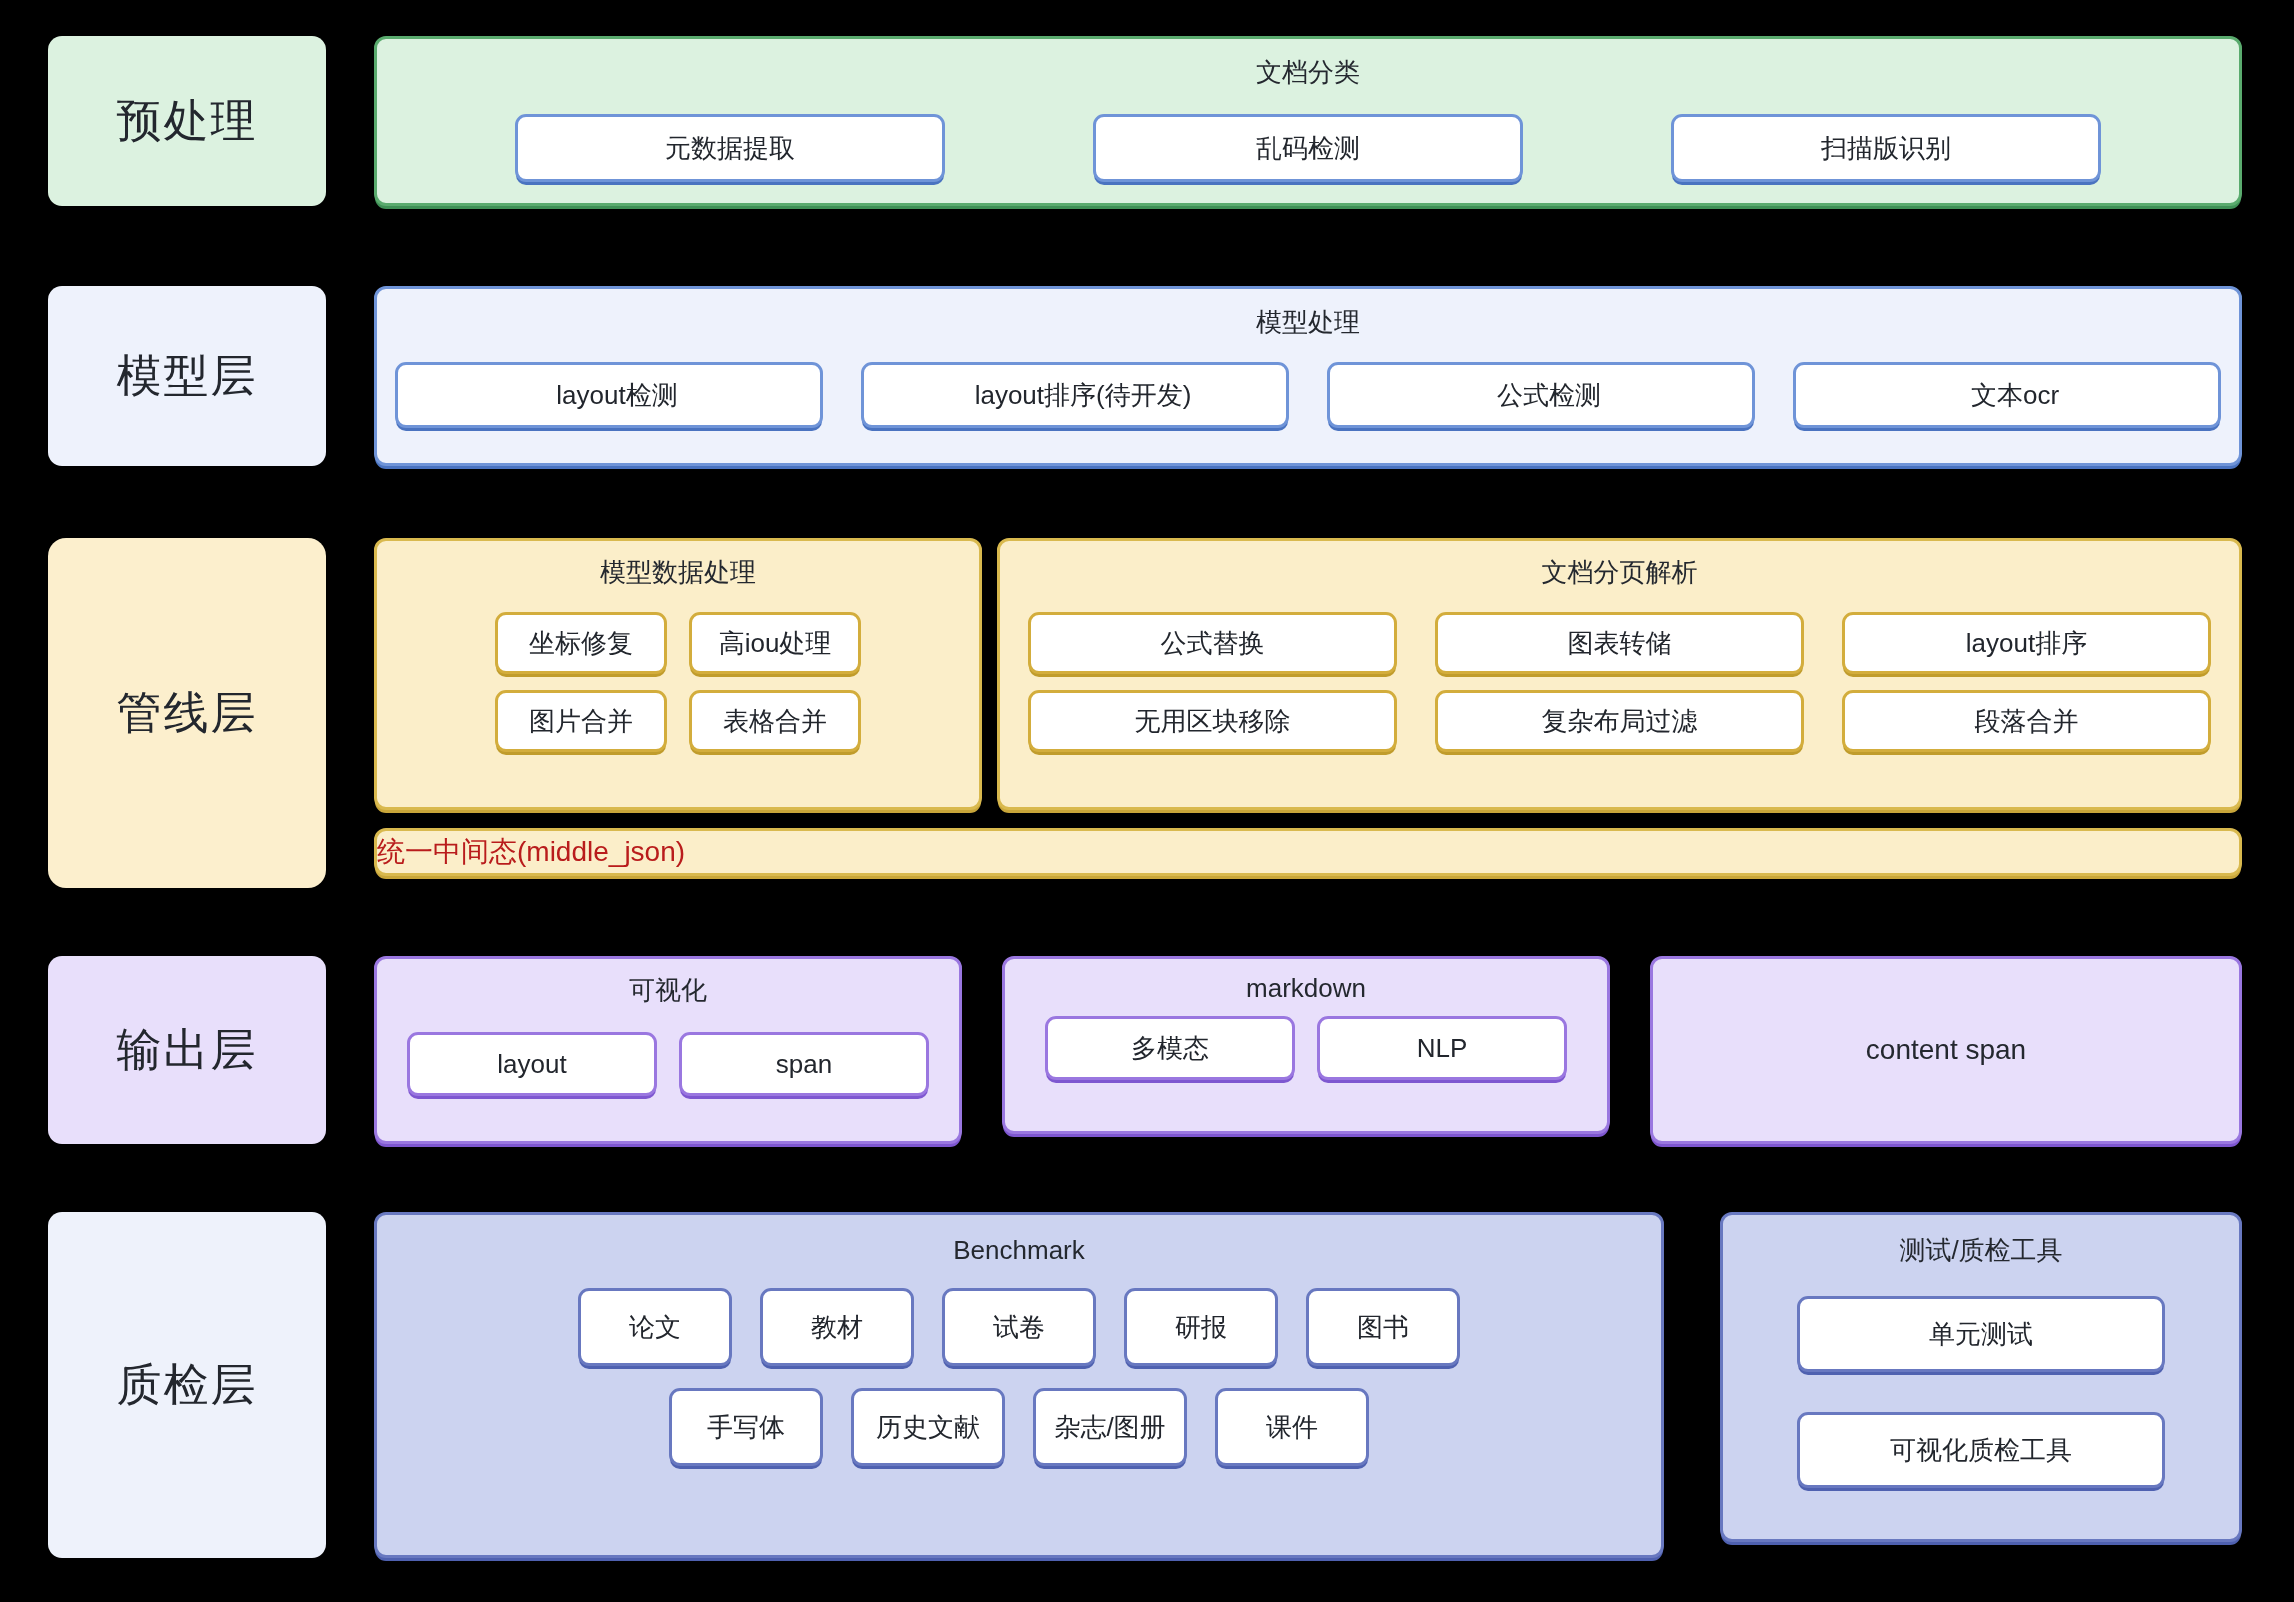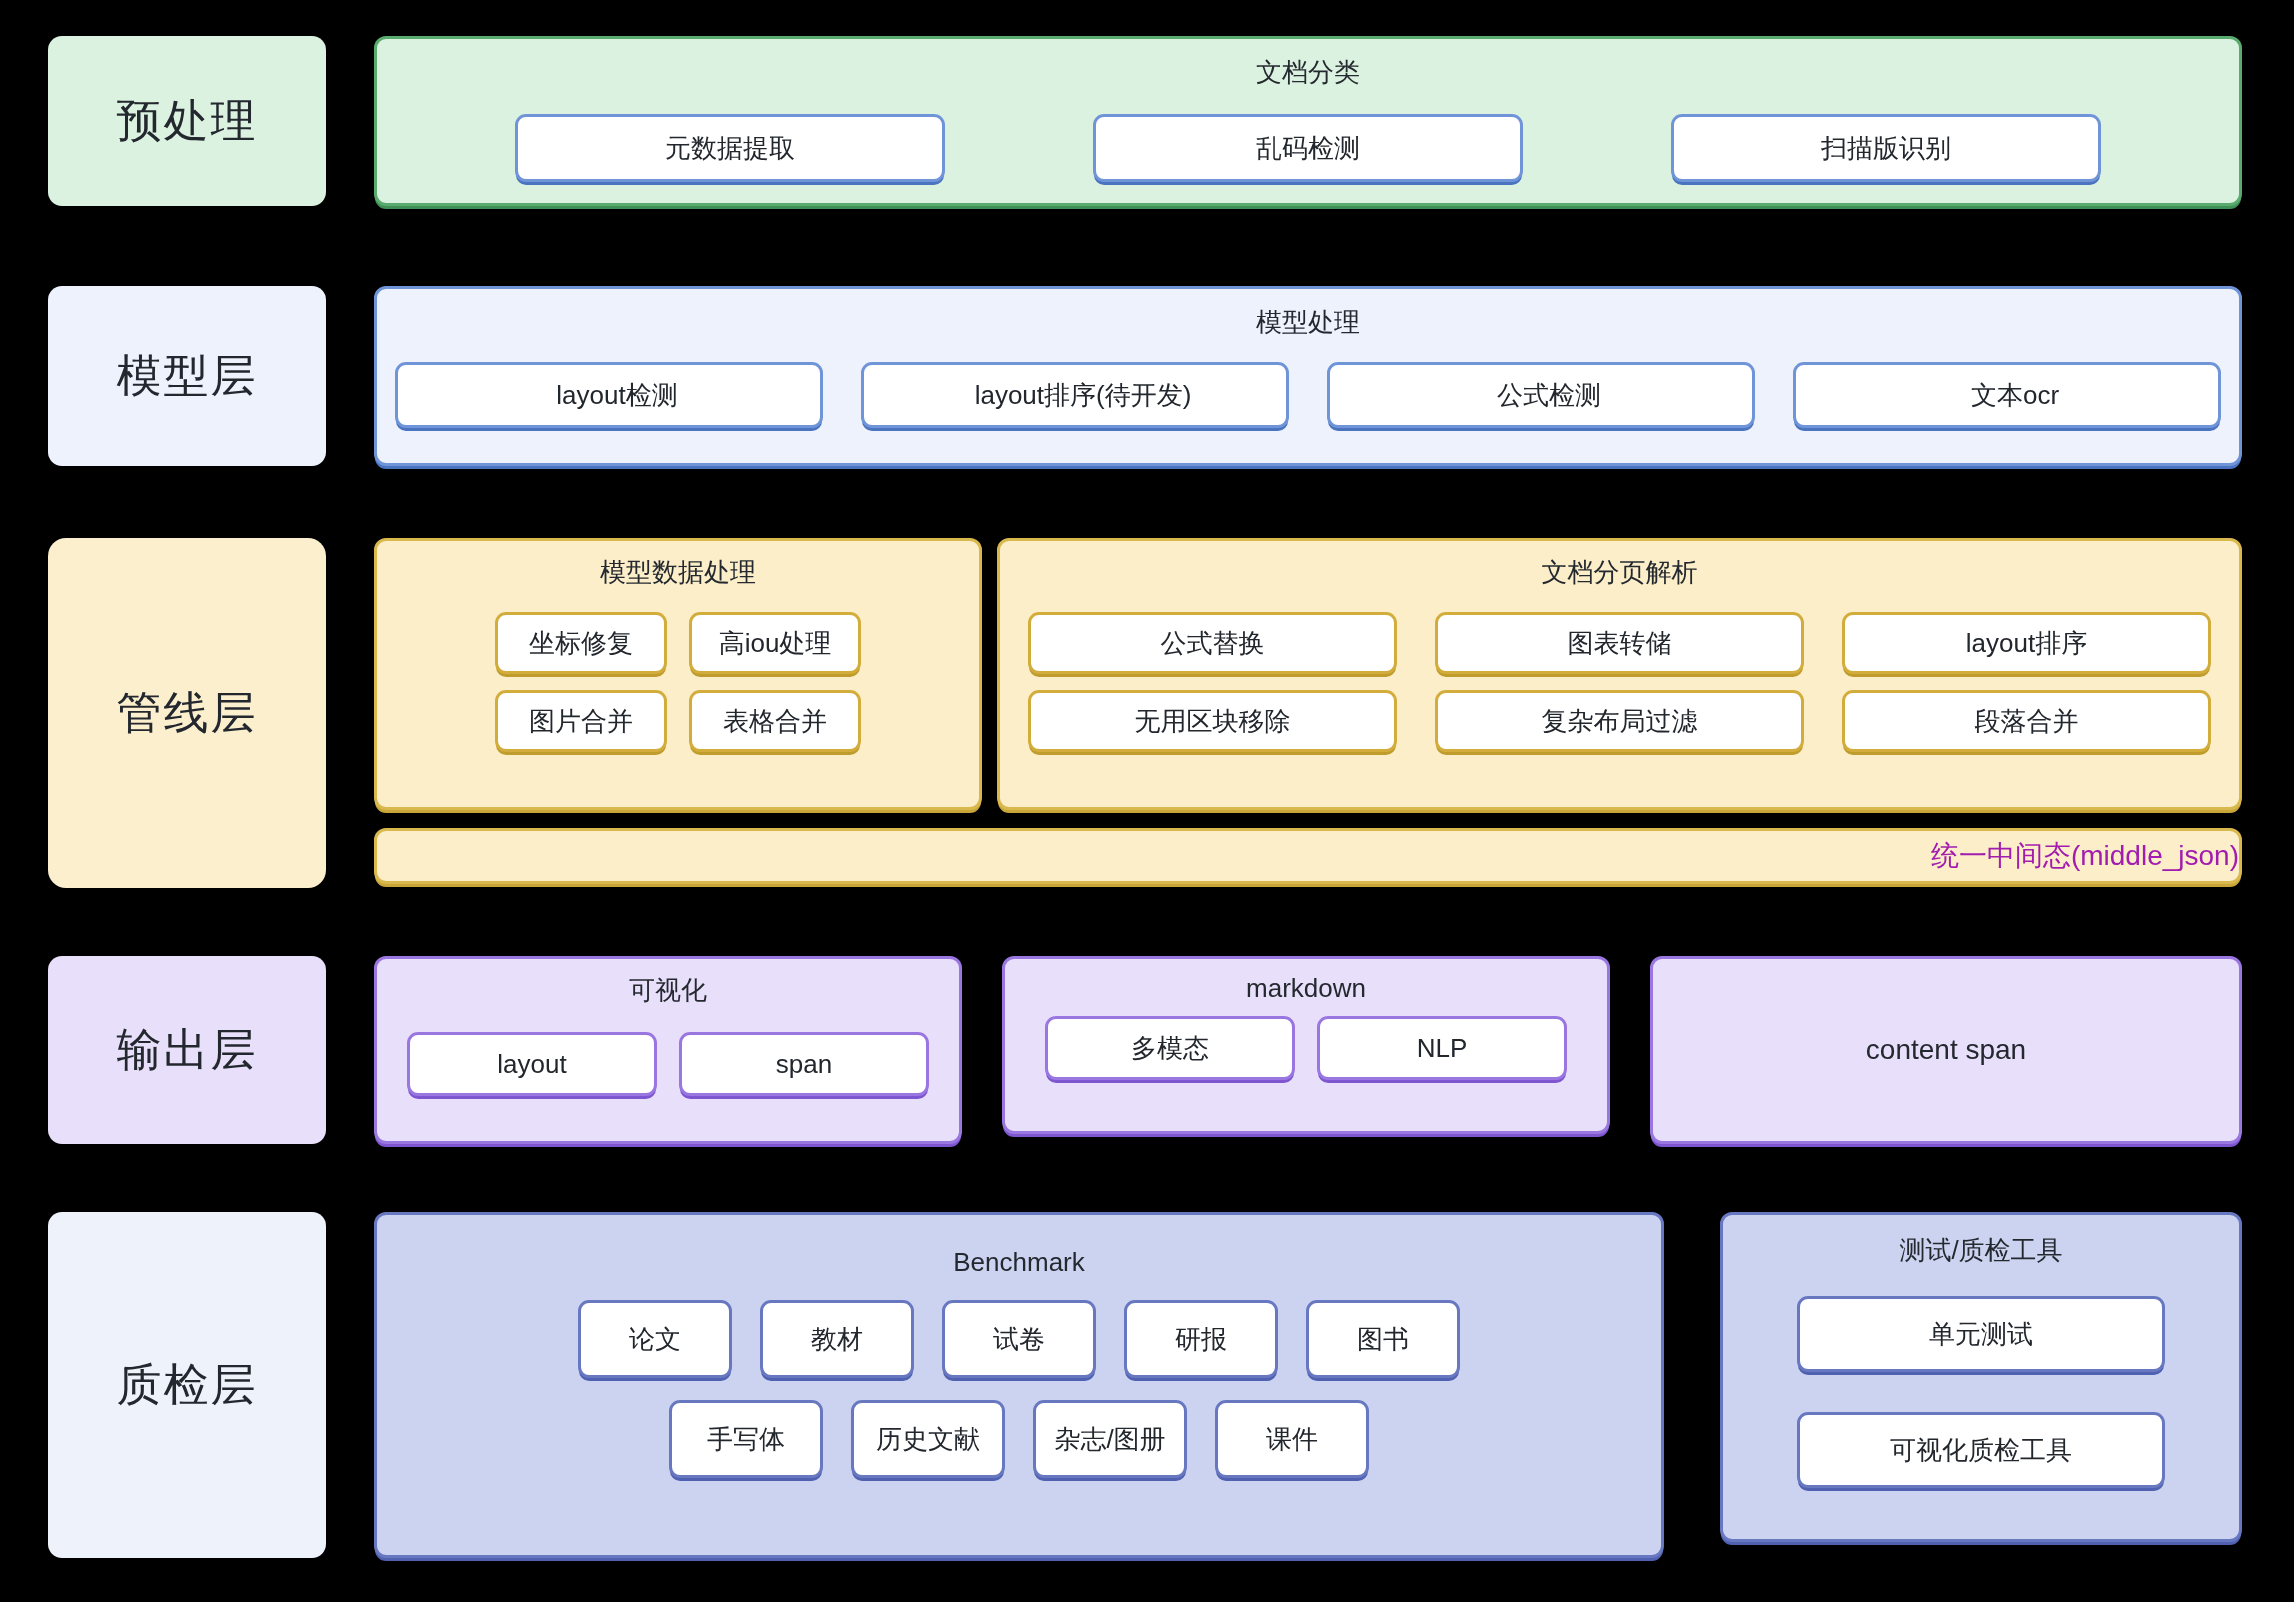--- a/index.html
+++ b/index.html
@@ -138,9 +138,9 @@
   #panel-page-parse .node { height: 62px; }
 
   #panel-middle-json {
-    width: 100%; height: 56px;
-    display: flex; align-items: flex-end; justify-content: center;
-    font-size: 28px; color: #a21caf;
+    width: 100%; height: 48px;
+    display: flex; align-items: flex-start; justify-content: center;
+    font-size: 28px; color: #b91c1c;
   }
 
   

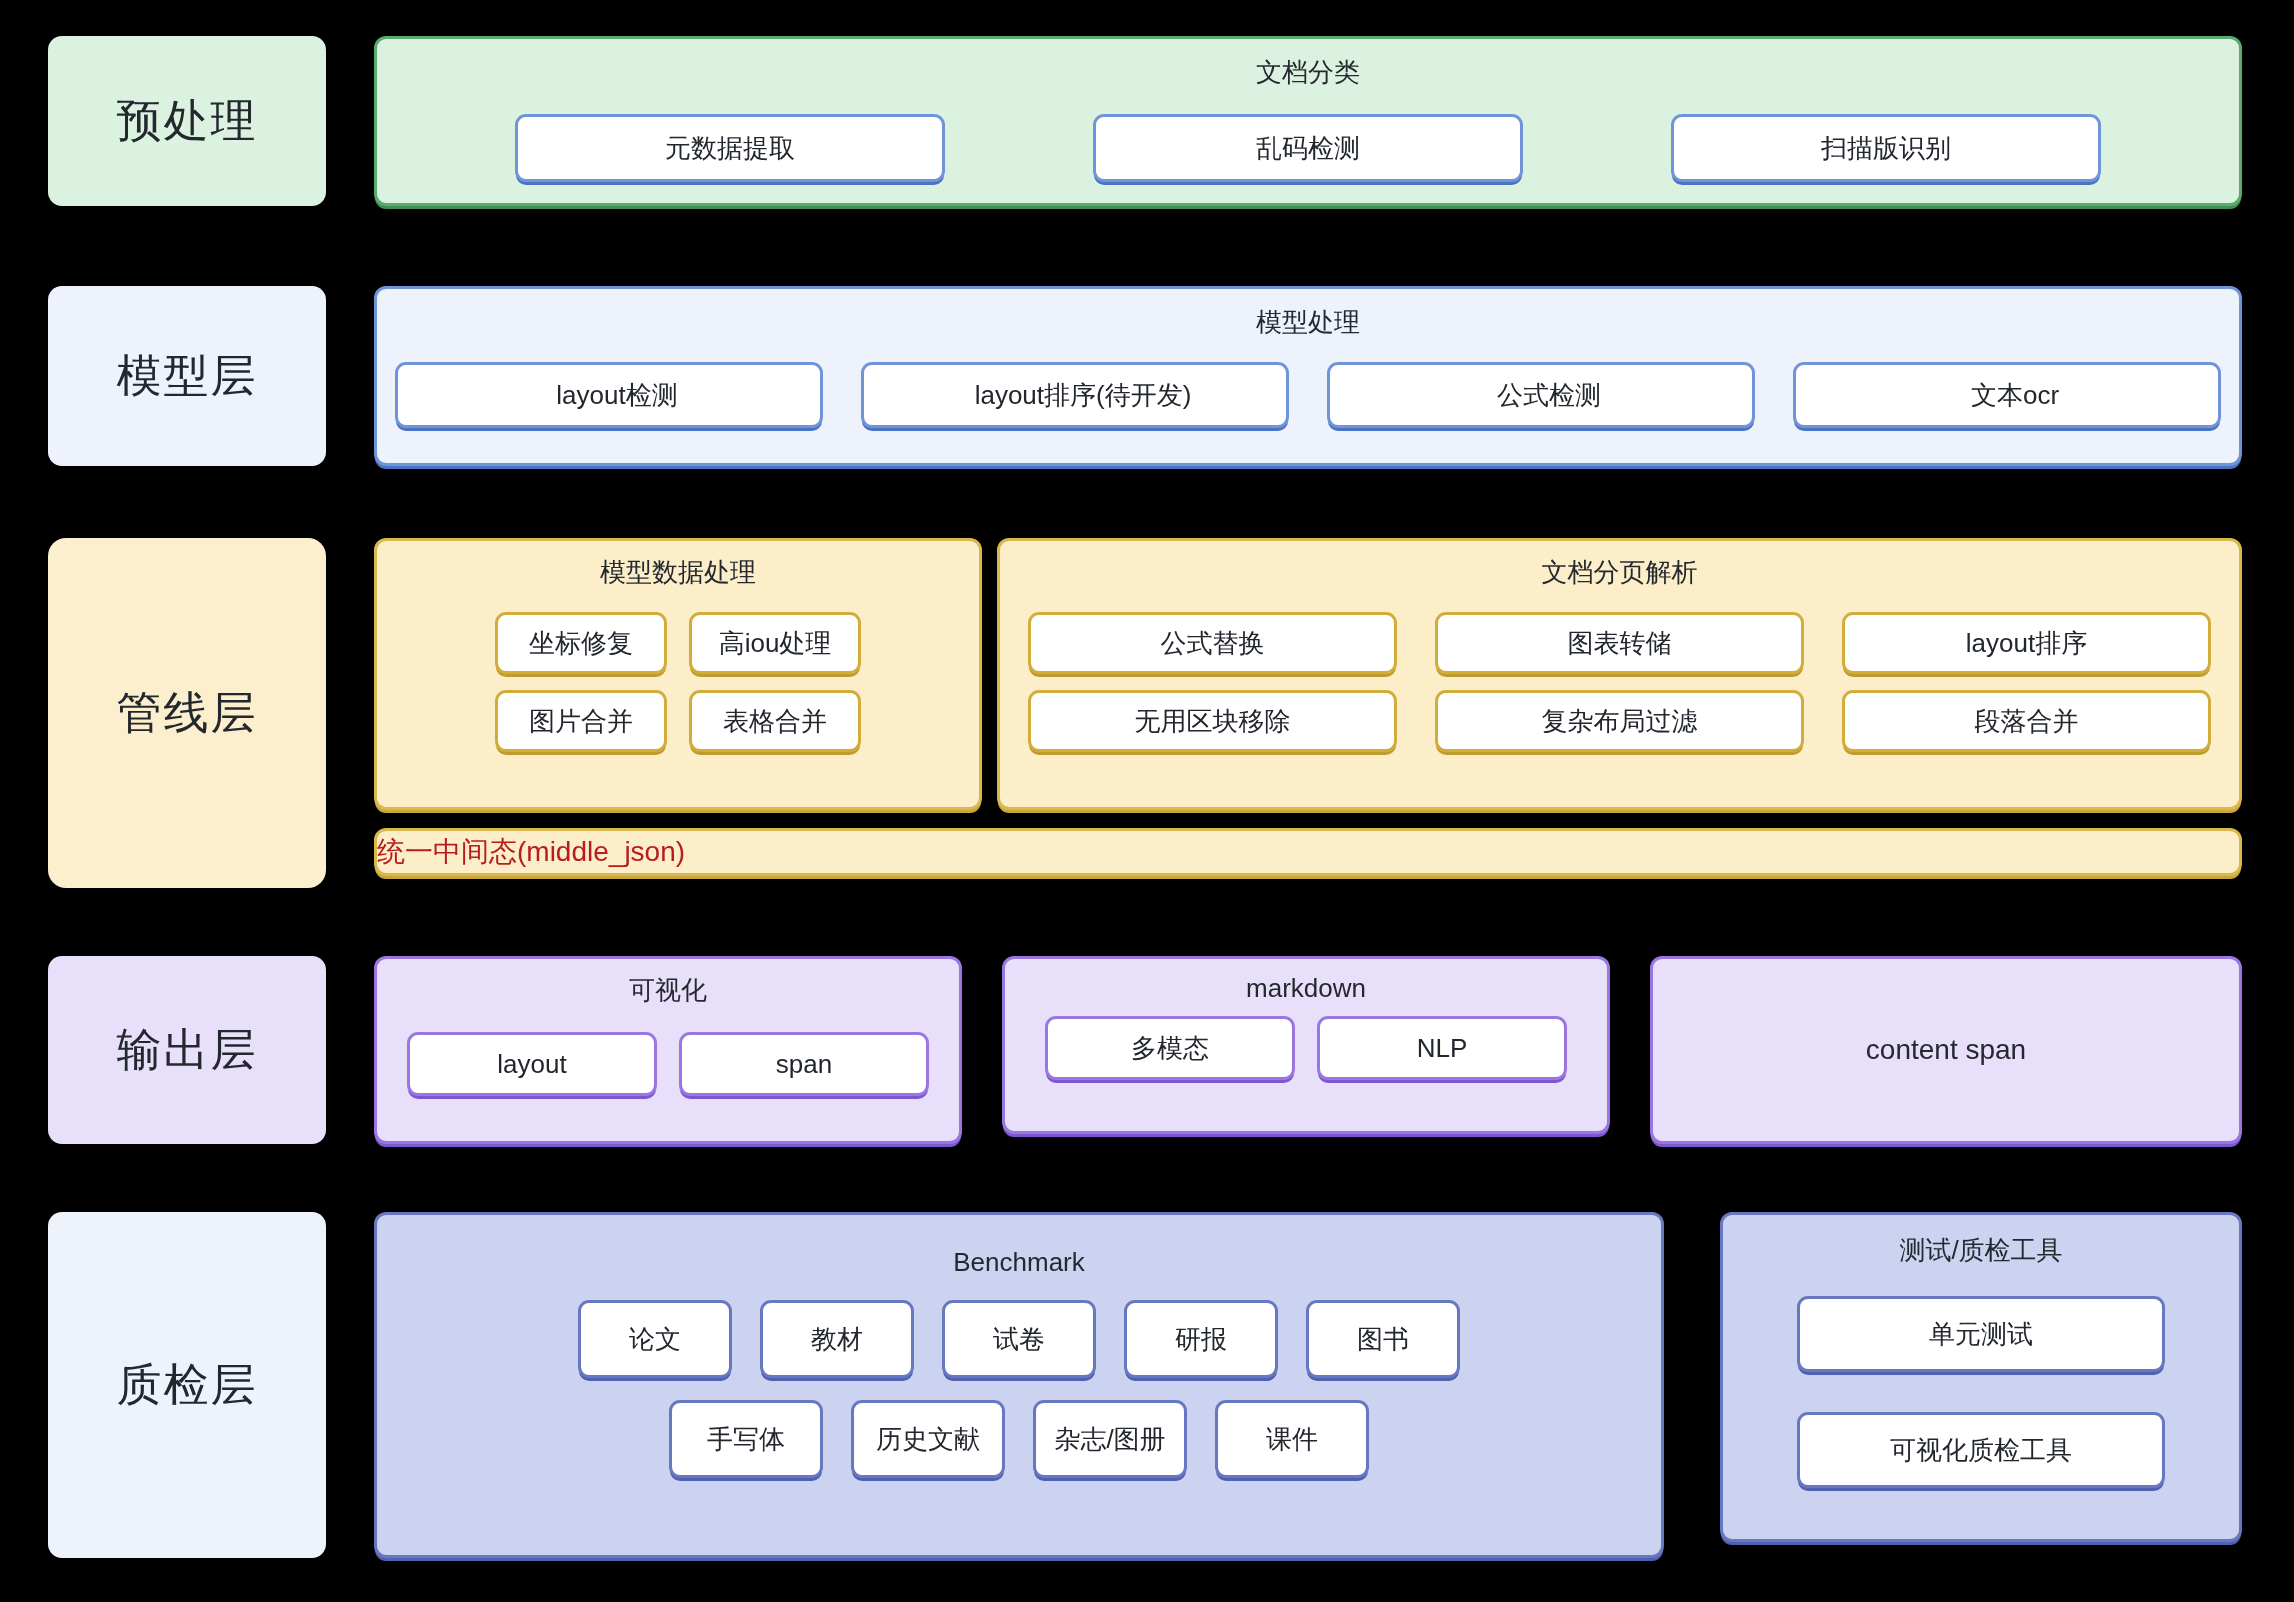--- a/index.html
+++ b/index.html
@@ -163,7 +163,7 @@
   #row-qa { top: 1212px; height: 346px; }
   #row-qa .layer-label { height: 346px; }
   #row-qa .content { gap: 56px; }
-  #panel-benchmark { width: 1290px; height: 346px; padding-top: 32px; }
+  #panel-benchmark { width: 1290px; height: 346px; padding-top: 20px; }
   #panel-benchmark .bm-row { display: flex; gap: 28px; margin-top: 22px; }
   #panel-benchmark .node { height: 78px; }
   #panel-benchmark .bm-row .node { width: 154px; }

